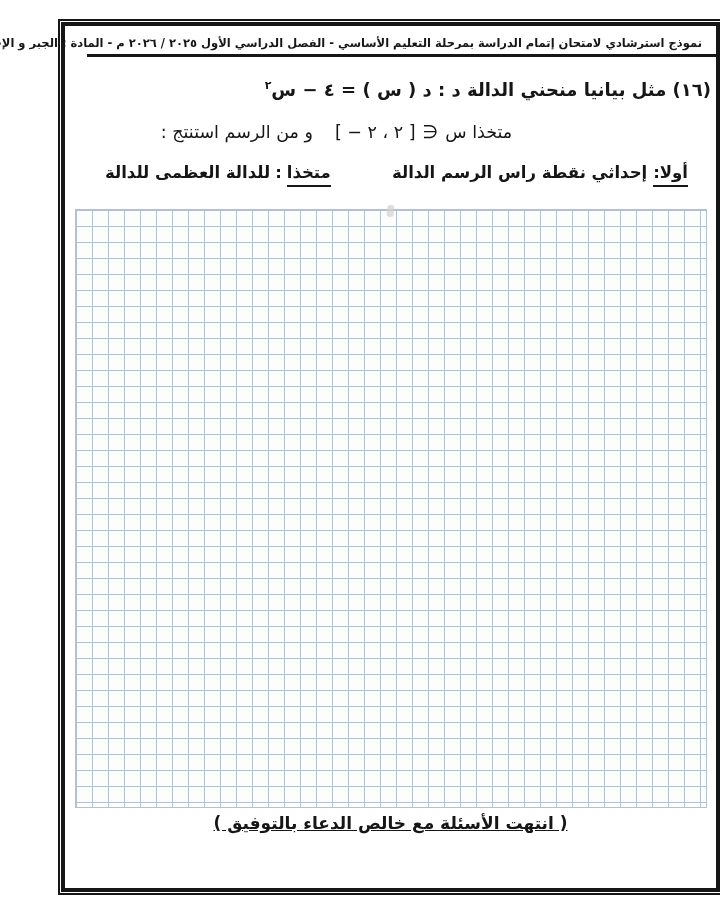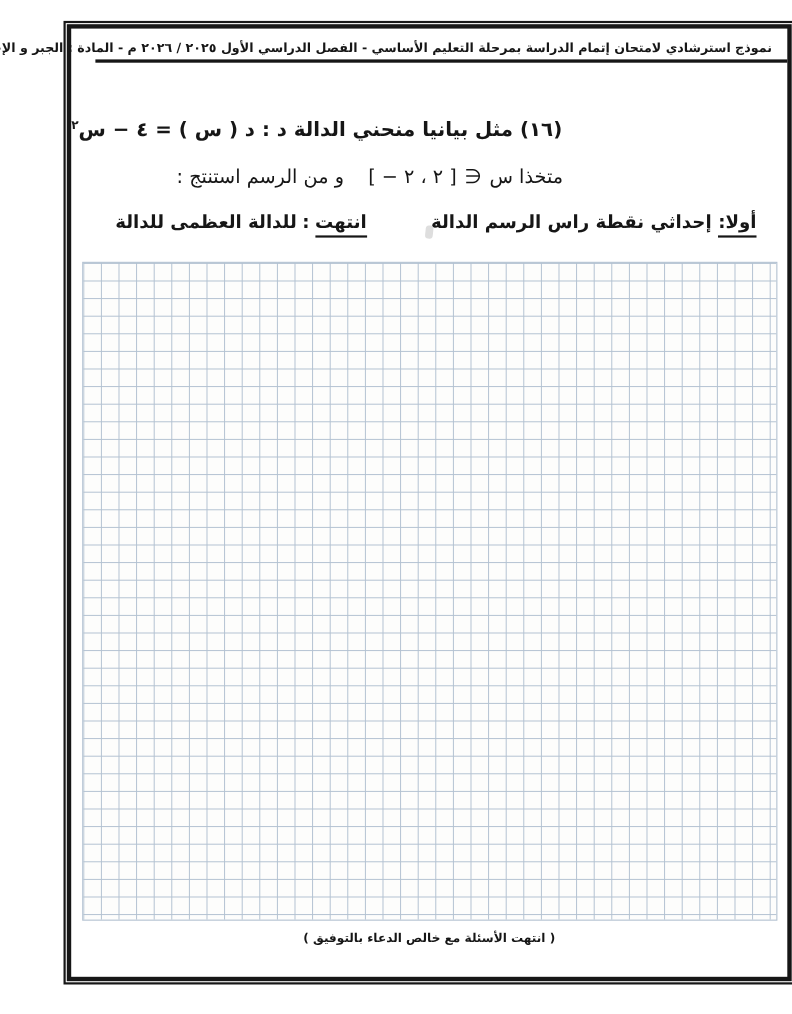--- a/index.html
+++ b/index.html
@@ -38,9 +38,9 @@
   .header-rule{height:3px;background:var(--ink);margin-left:22px;}
   
   .q1{
-    margin:44px 5px 0 0;
+    margin:16px 5px 0 0;
     font-size:18px;font-weight:bold;line-height:26px;
-    text-align:left;
+    text-align:right;
   }
   .q1 sup{font-size:11px;}
   .q2{

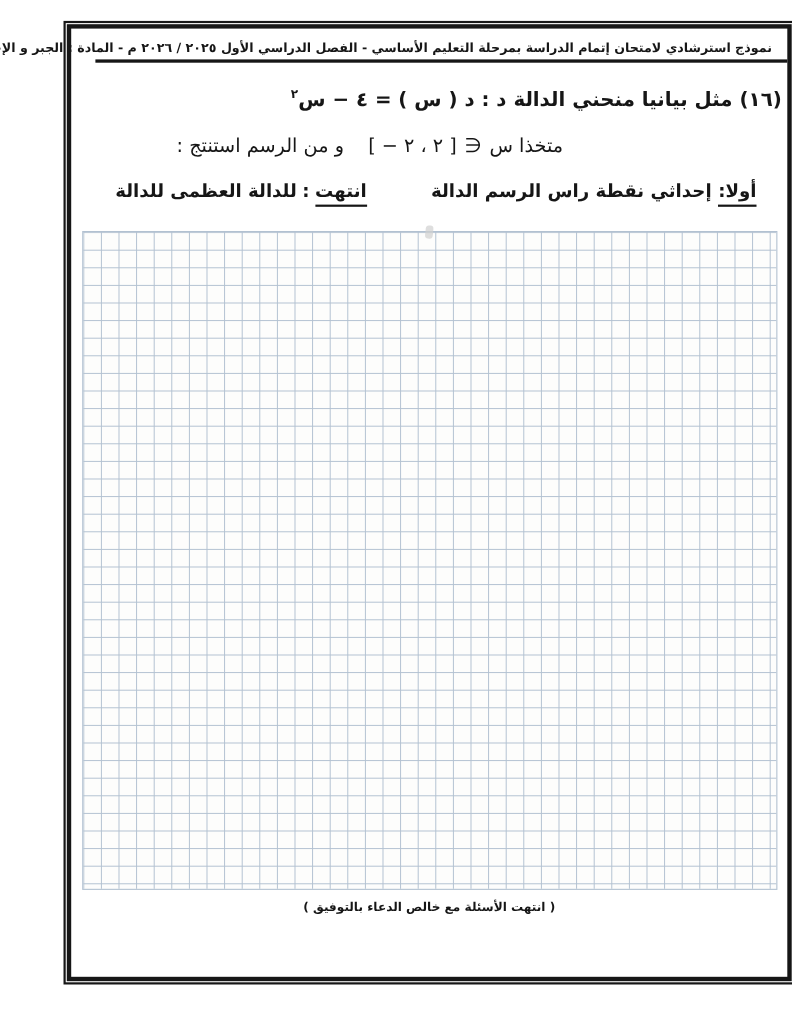--- a/index.html
+++ b/index.html
@@ -107,7 +107,7 @@
         <span class="u lbl">أولا:</span><span>إحداثي نقطة راس الرسم الدالة</span>
       </div>
       <div>
-        <span class="u">انتهت</span><span class="sep">:</span><span>للدالة العظمى للدالة</span>
+        <span class="u">متخذا</span><span class="sep">:</span><span>للدالة العظمى للدالة</span>
       </div>
     </div>
 

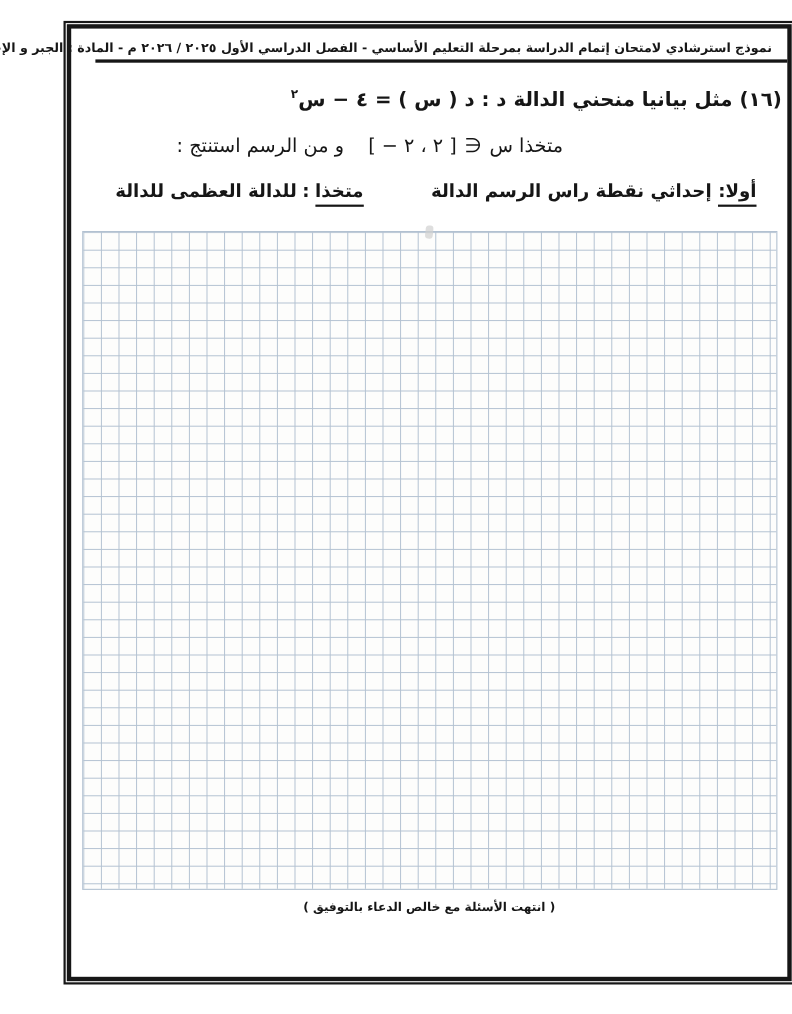--- a/index.html
+++ b/index.html
@@ -74,7 +74,7 @@
   .footer{
     margin-top:6px;
     text-align:center;
-    font-size:11px;font-weight:bold;line-height:19px;
+    font-size:17px;font-weight:bold;line-height:19px;text-decoration:underline;
   }
   
   .artifact{

